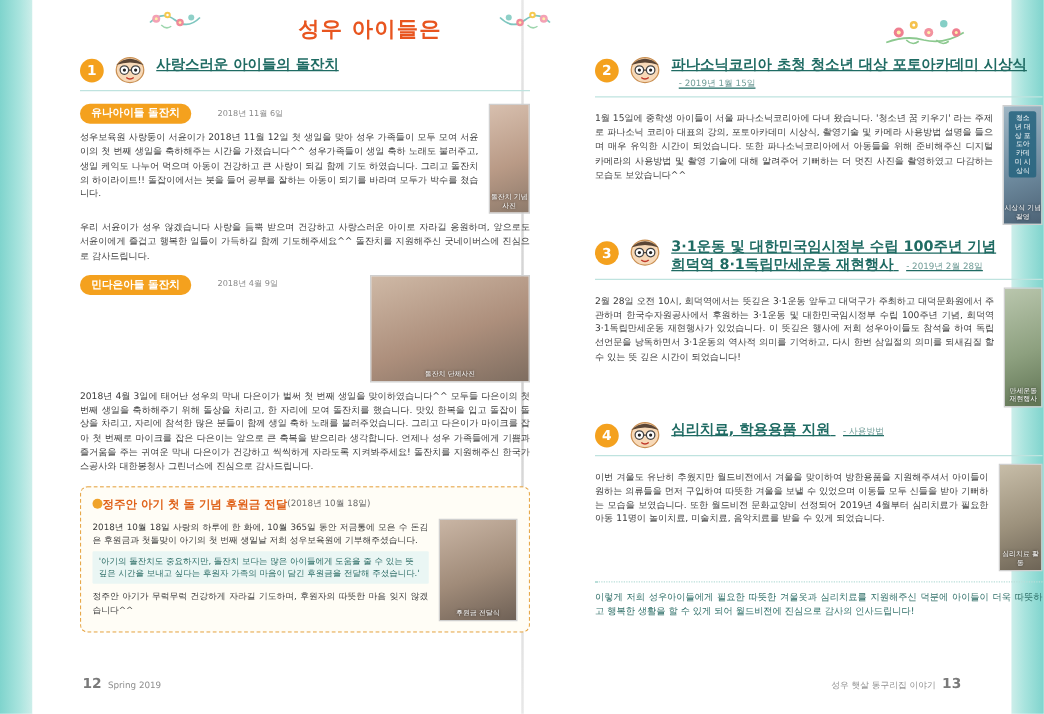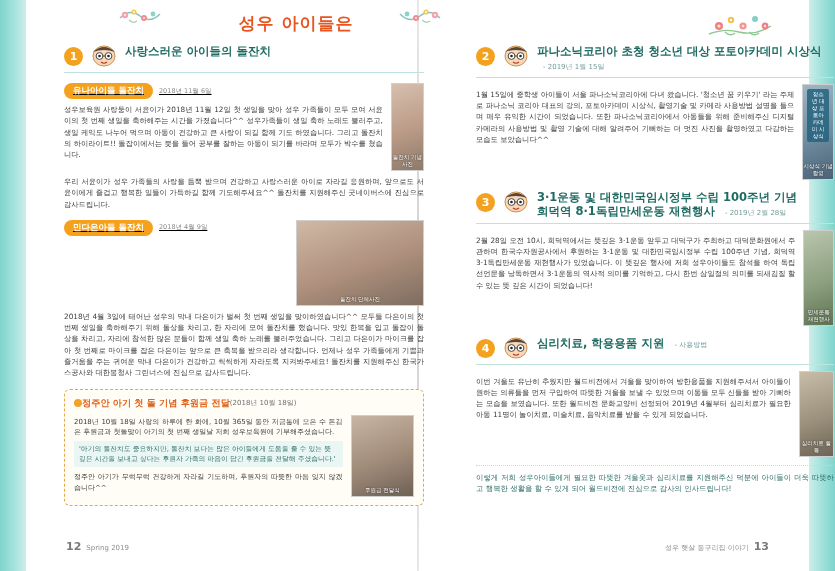--- a/index.html
+++ b/index.html
@@ -72,7 +72,7 @@
   }
   .sec-titles { flex: 1 1 auto; min-width: 0; }
   .sec-title {
-    font-size: 11.5px; font-weight: bold; color: #1f6b63; line-height: 1.25;
+    font-size: 11.5px; font-weight: bold; color: #1f6b63; line-height: 1.25; text-decoration: underline;
   }
   .sec-title .sub { display:block; }
   .sec-date {

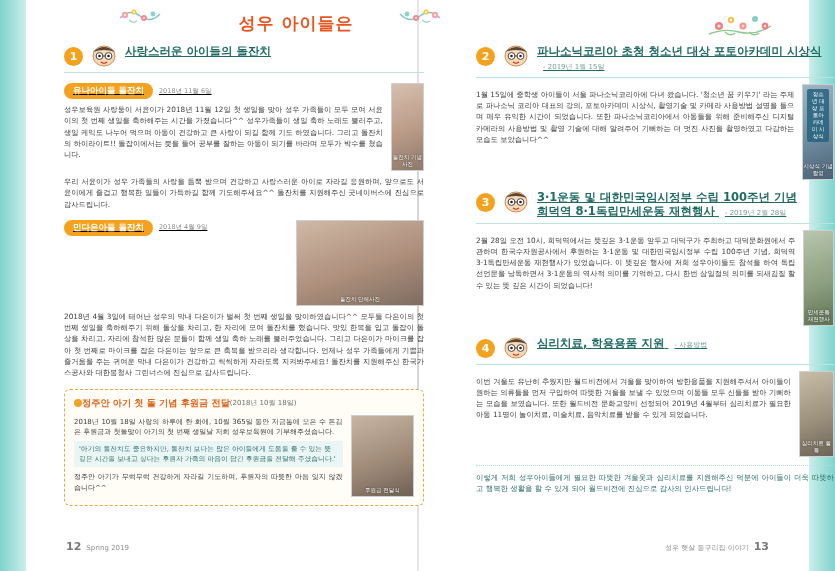--- a/index.html
+++ b/index.html
@@ -88,7 +88,7 @@
     display:inline-block; background:#f4a11e; color:#fff;
     font-size: 8.5px; font-weight:bold; padding: 2px 9px; border-radius: 9px;
   }
-  .art-head-row { display:flex; align-items:center; gap:6px;text-decoration:underline; }
+  .art-head-row { display:flex; align-items:center; gap:21px; }
   .art-date { font-size: 6.5px; color:#8a8a8a; }
   .body-text {
     font-size: 7.3px; line-height: 1.55; color: #3a3a3a; text-align: justify;

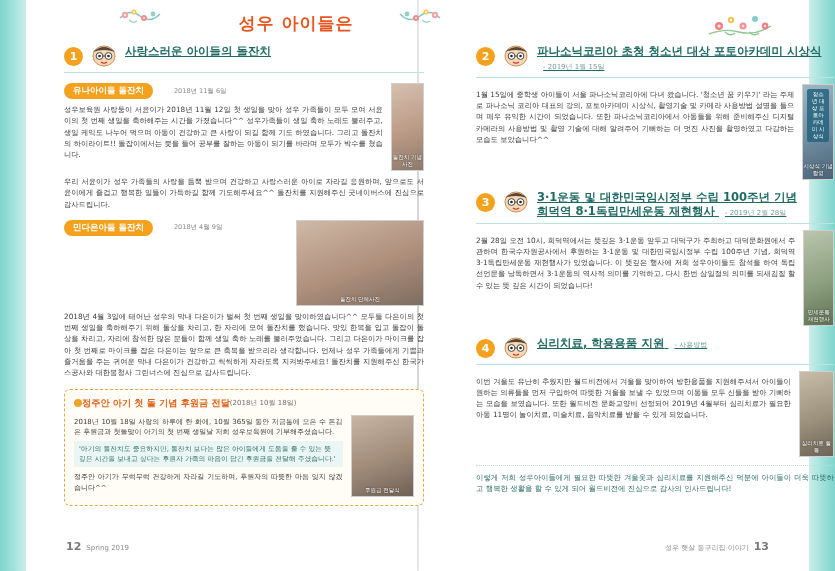--- a/index.html
+++ b/index.html
@@ -236,7 +236,7 @@
             <span class="ph-label">돌잔치 기념사진</span>
           </div>
         </div>
-        <div class="body-text">우리 서윤이가 성우 가족들의 사랑을 듬뿍 받으며 건강하고 사랑스러운 아이로 자라길 응원하며, 앞으로도 서윤이에게 즐겁고 행복한 일들이 가득하길 함께 기도해주세요^^ 돌잔치를 지원해주신 굿네이버스에 진심으로 감사드립니다.</div>
+        <div class="body-text">우리 서윤이가 성우 않겠습니다 사랑을 듬뿍 받으며 건강하고 사랑스러운 아이로 자라길 응원하며, 앞으로도 서윤이에게 즐겁고 행복한 일들이 가득하길 함께 기도해주세요^^ 돌잔치를 지원해주신 굿네이버스에 진심으로 감사드립니다.</div>
       </div>
 
       <div class="article">

